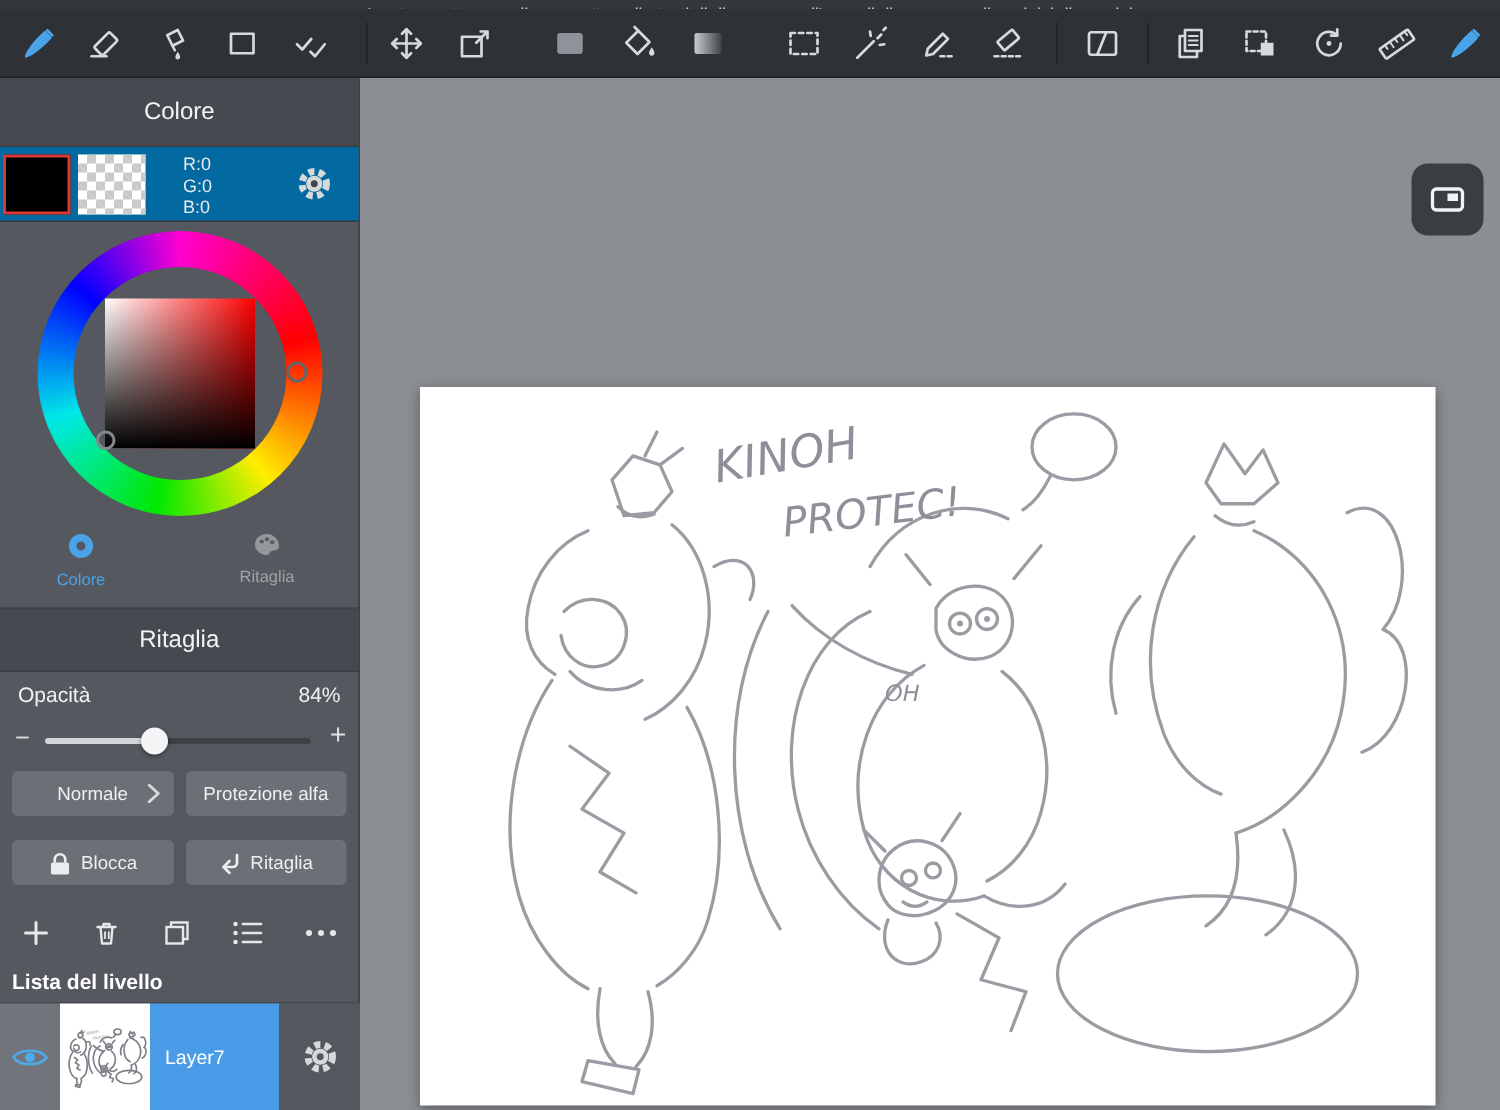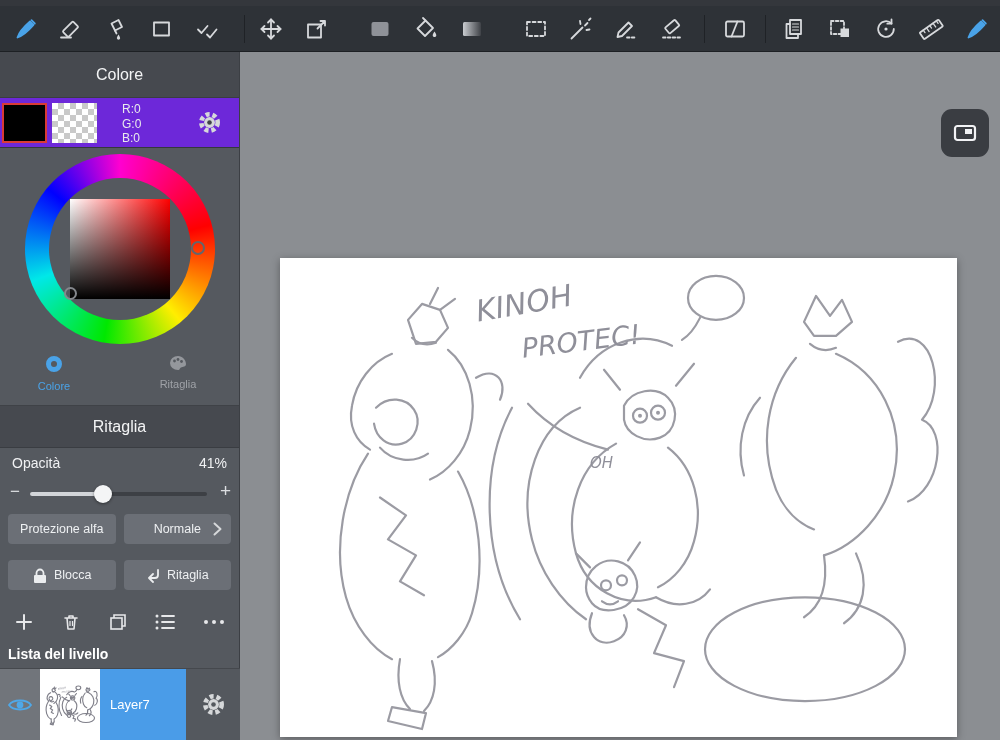--- a/index.html
+++ b/index.html
@@ -23,7 +23,7 @@
   #colore-header{top:0;height:46px}
   #livello-header{top:353px;height:43px;border-top:1px solid #3f4247}
 
-  .swatch-row{position:absolute;top:46px;left:0;right:0;height:50px;background:#6d28d9;border-bottom:1px solid #35383c}
+  .swatch-row{position:absolute;top:46px;left:0;right:0;height:50px;background:#0369a1;border-bottom:1px solid #35383c}
   .swatch{position:absolute;top:5px;width:45px;height:40px}
   .sw-black{left:2px;background:#000;border:2px solid #d93a35}
   .sw-checker{left:52px;background-color:#fff;background-image:linear-gradient(45deg,#c9c9c9 25%,transparent 25%,transparent 75%,#c9c9c9 75%),linear-gradient(45deg,#c9c9c9 25%,transparent 25%,transparent 75%,#c9c9c9 75%);background-size:12px 12px;background-position:0 0,6px 6px}

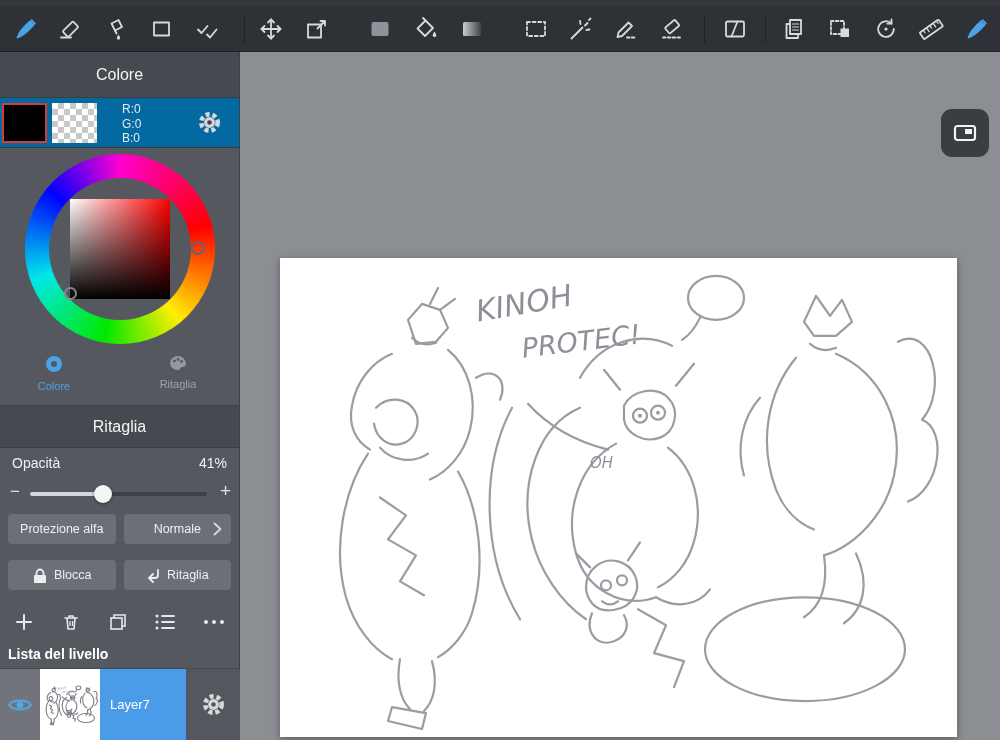--- a/index.html
+++ b/index.html
@@ -306,7 +306,7 @@
 
     <div class="opacity-row">
       <span>Opacità</span>
-      <span>41%</span>
+      <span>84%</span>
     </div>
 
     <div class="slider-row">

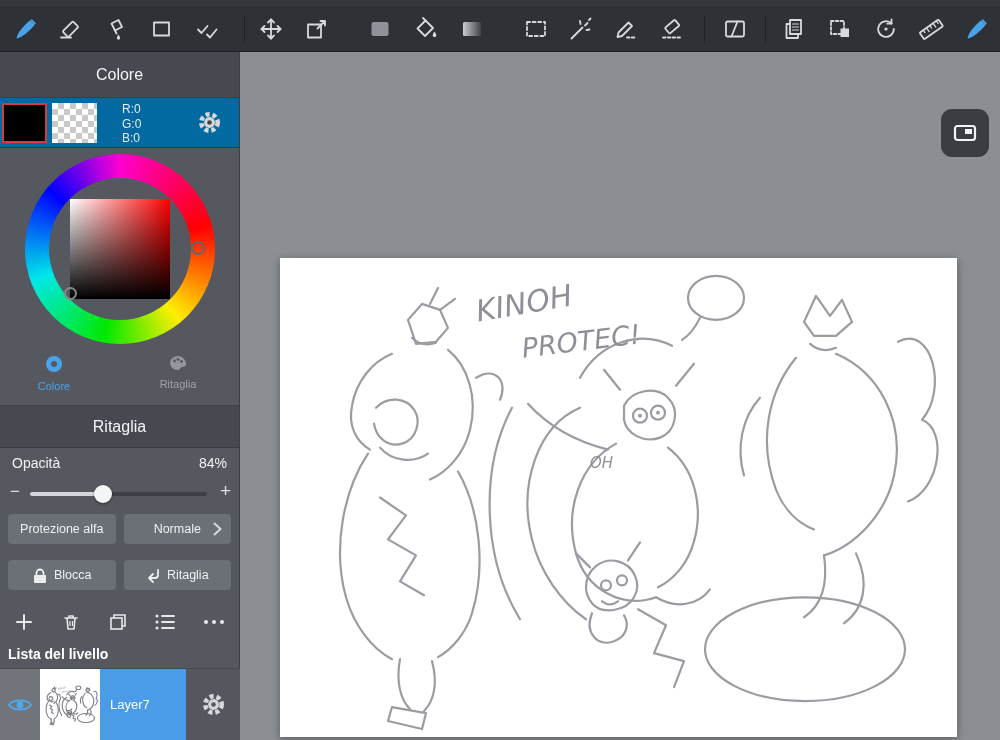--- a/index.html
+++ b/index.html
@@ -319,15 +319,15 @@
     </div>
 
     <div class="btn-row" id="btn-row-1">
-      <button>
-          <span>Protezione alfa</span>
-        </button>
       <button id="blend-btn">
         <span>Normale</span>
         <svg class="chev" width="9" height="14">
             <path d="M1.5 1.5l6 5.5-6 5.5" stroke="#d6d8da" stroke-width="2" fill="none" stroke-linecap="round" stroke-linejoin="round"></path>
           </svg>
       </button>
+      <button>
+          <span>Protezione alfa</span>
+        </button>
     </div>
 
     <div class="btn-row" id="btn-row-2">

